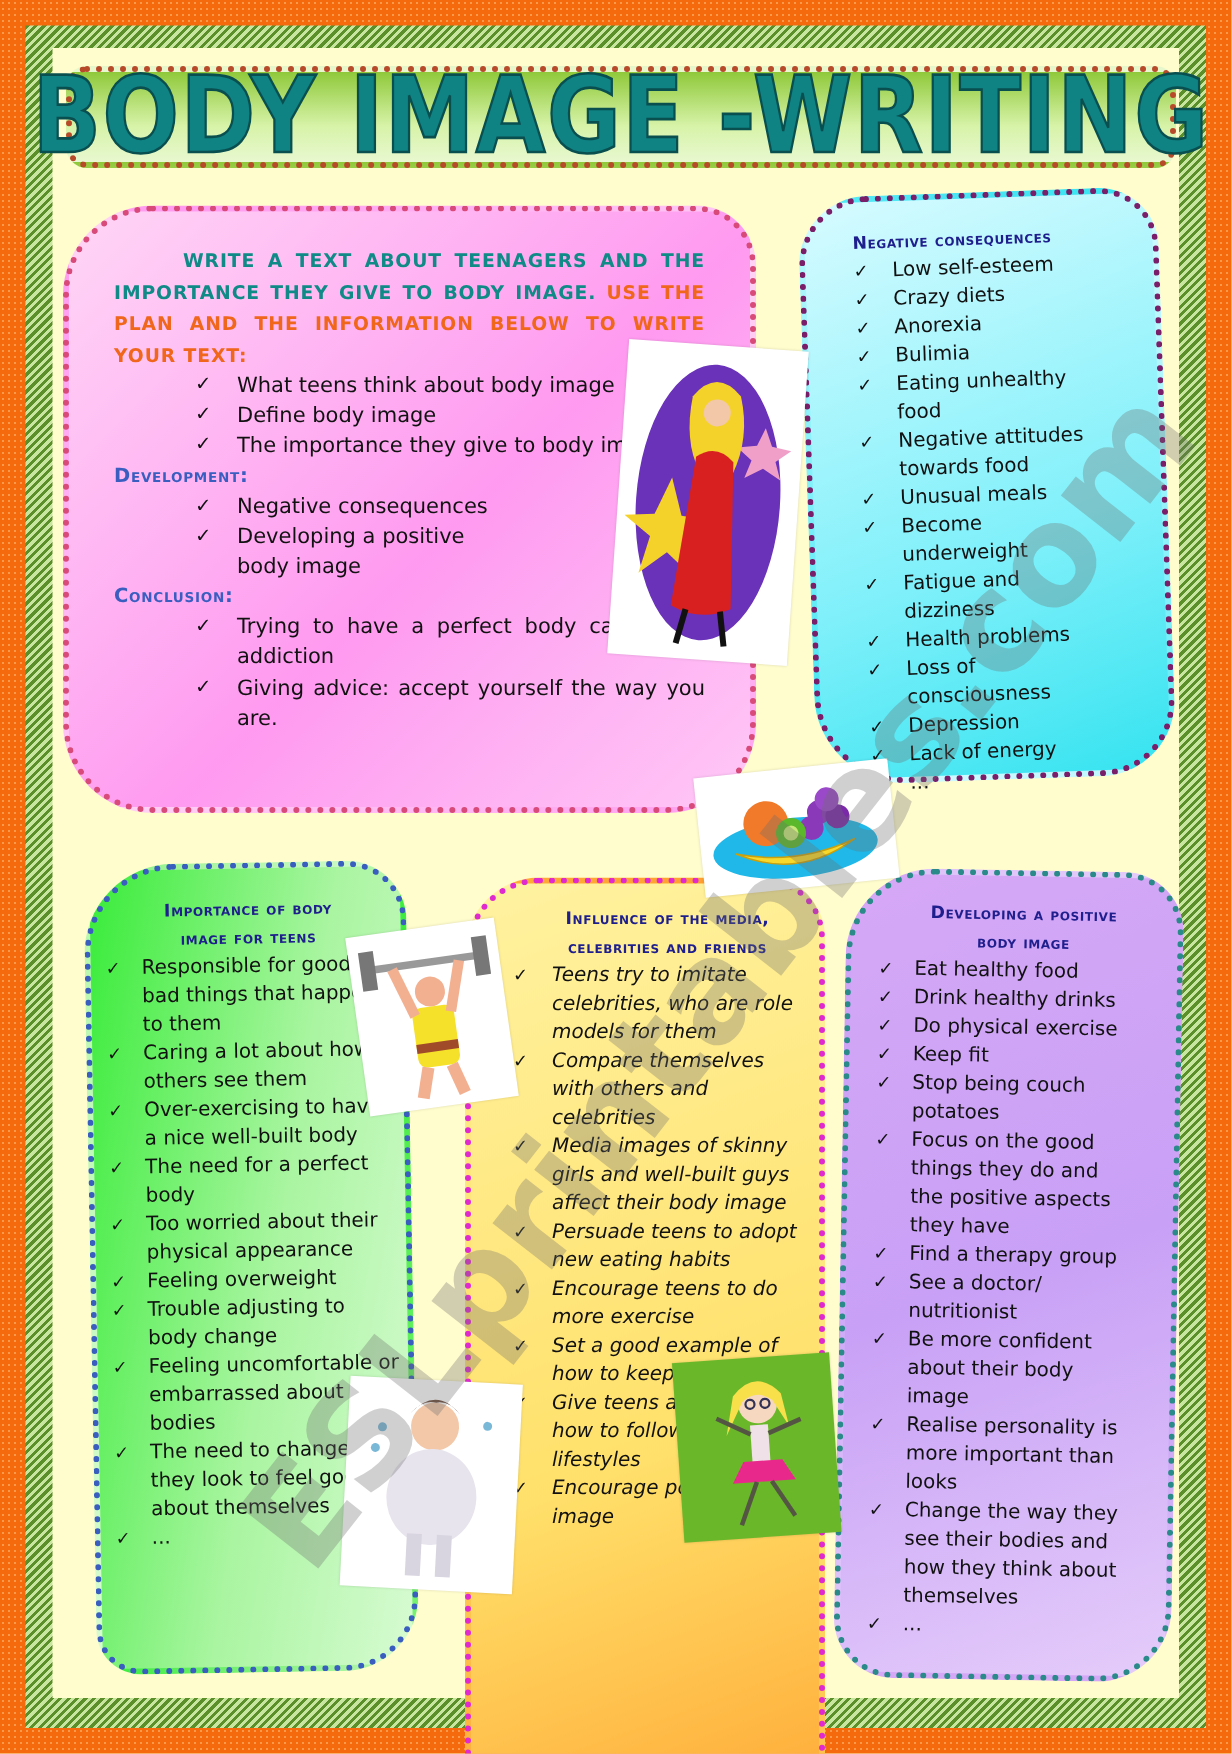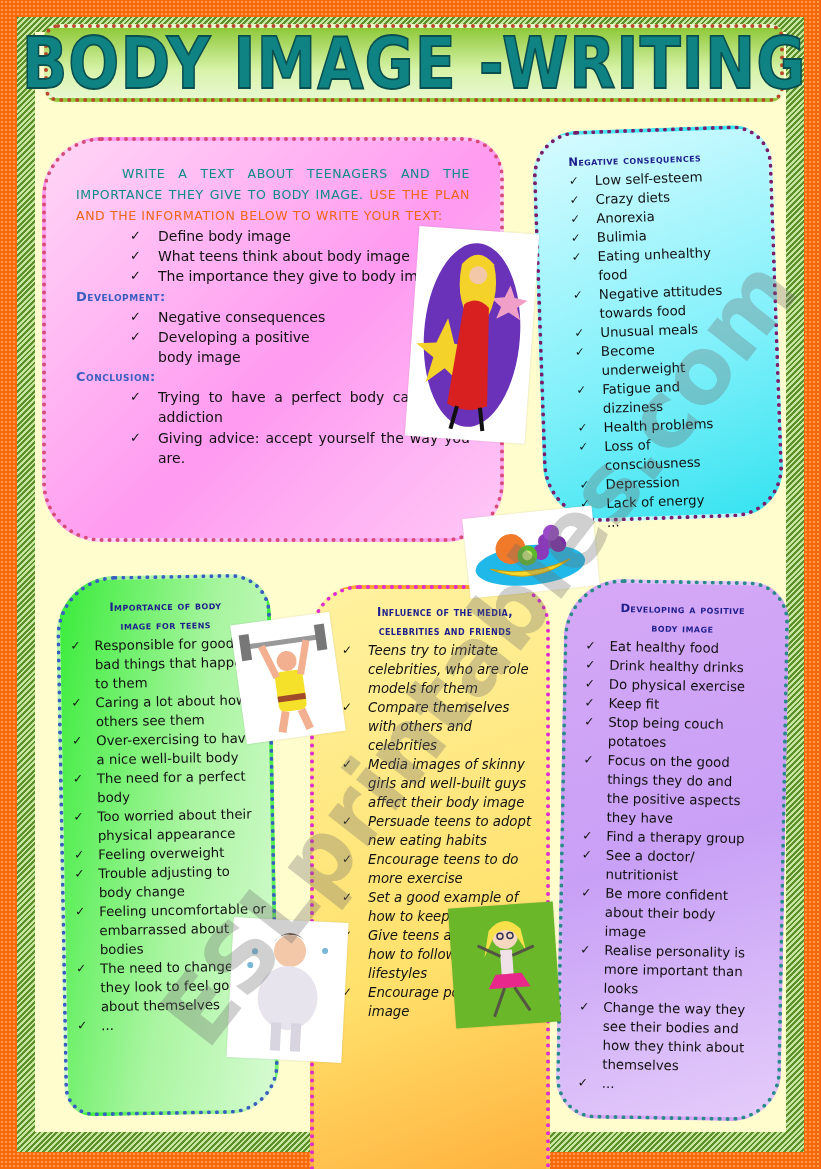--- a/index.html
+++ b/index.html
@@ -20,7 +20,7 @@
     background: #fffccd;
   }
   .title-band {
-    position: absolute; left: 44px; top: 24px; width: 740px; height: 78px;
+    position: absolute; left: 44px; top: 44px; width: 740px; height: 68px;
     border-radius: 14px;
     border: 4px dotted #b84a2a;
     background: linear-gradient(#8fc93a, #d7f3a8 60%, #e8f8d0);

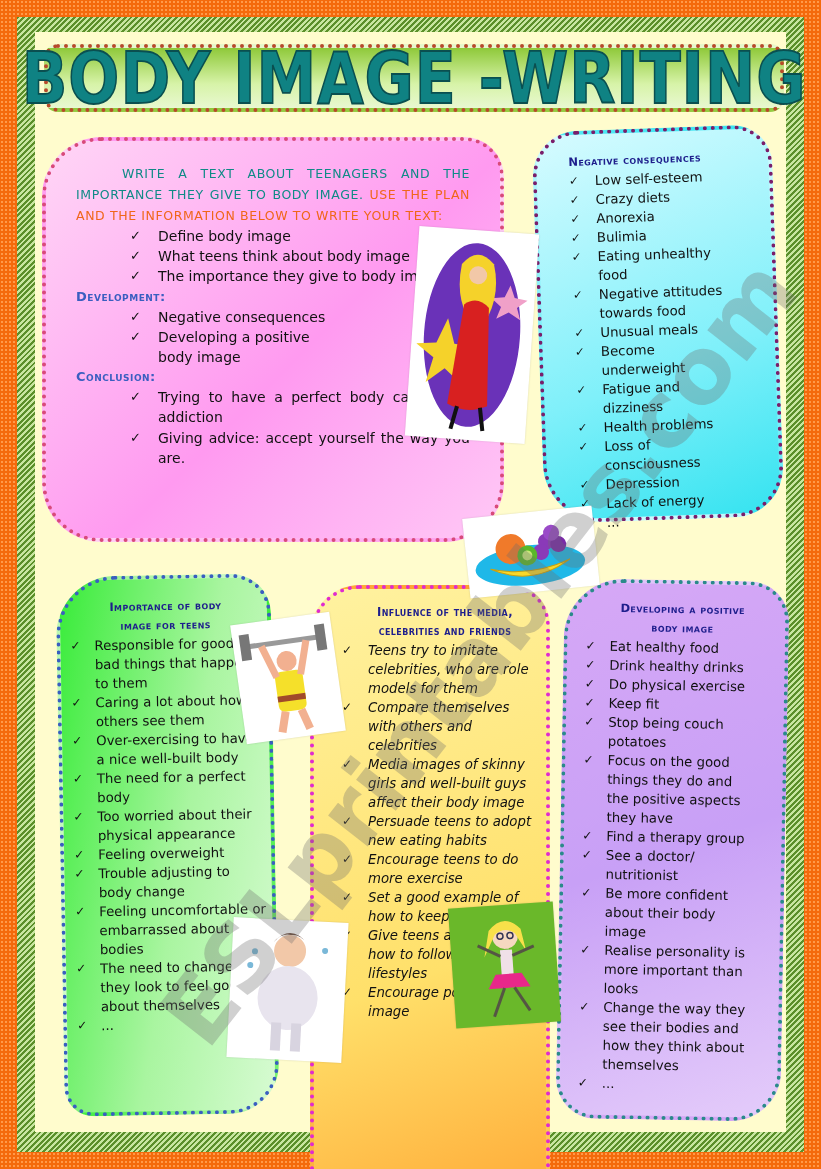--- a/index.html
+++ b/index.html
@@ -80,7 +80,7 @@
     transform: rotate(1deg);
   }
   .intro-text {
-    font-weight: normal; font-size: 12.5px; letter-spacing: 0.6px;
+    font-weight: bold; font-size: 12.5px; letter-spacing: 0.6px;
     line-height: 21px; text-align: justify; text-transform: uppercase;
   }
   .intro-text .c1 { color: #0f8a86; }

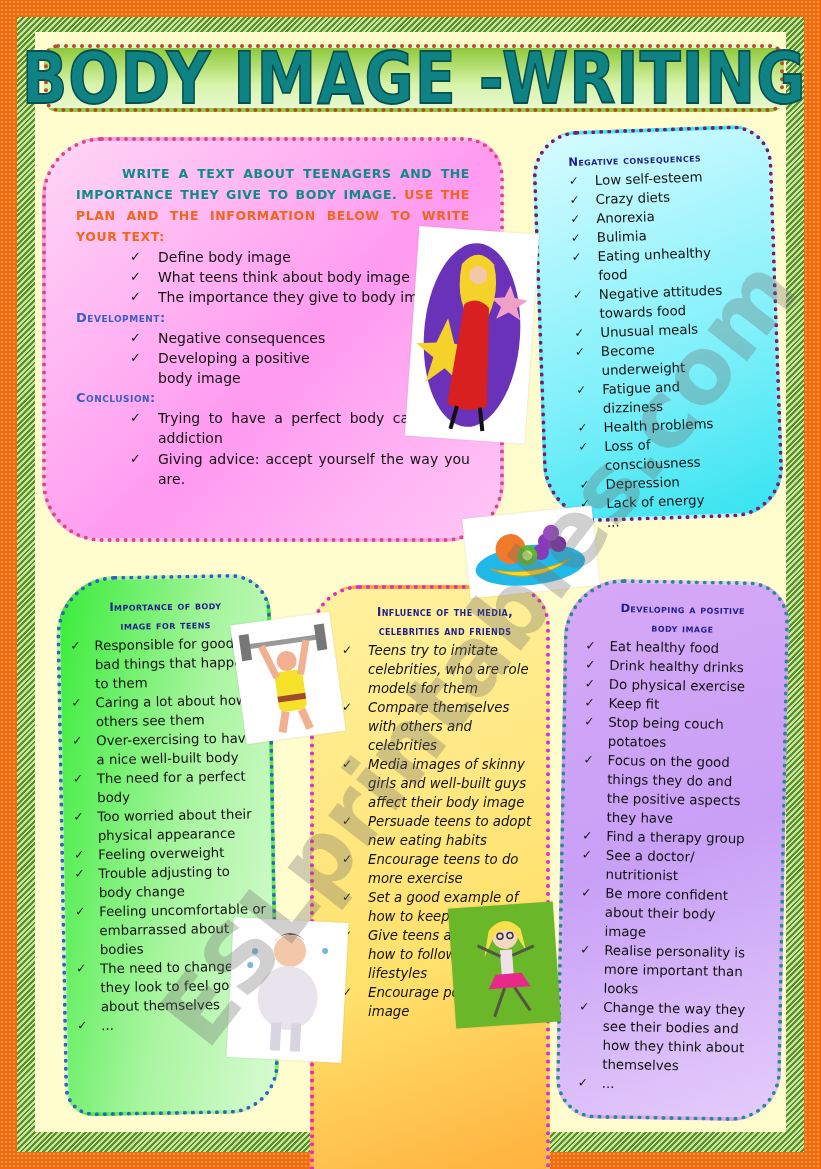--- a/index.html
+++ b/index.html
@@ -136,8 +136,8 @@
     <span class="c2">USE THE PLAN AND THE INFORMATION BELOW TO WRITE YOUR TEXT:</span>
   </p>
   <ul class="intro-list">
+      <li>What teens think about body image</li>
       <li>Define body image</li>
-      <li>What teens think about body image</li>
       <li>The importance they give to body image</li>
     </ul>
   <div class="section-h">Development:</div>

